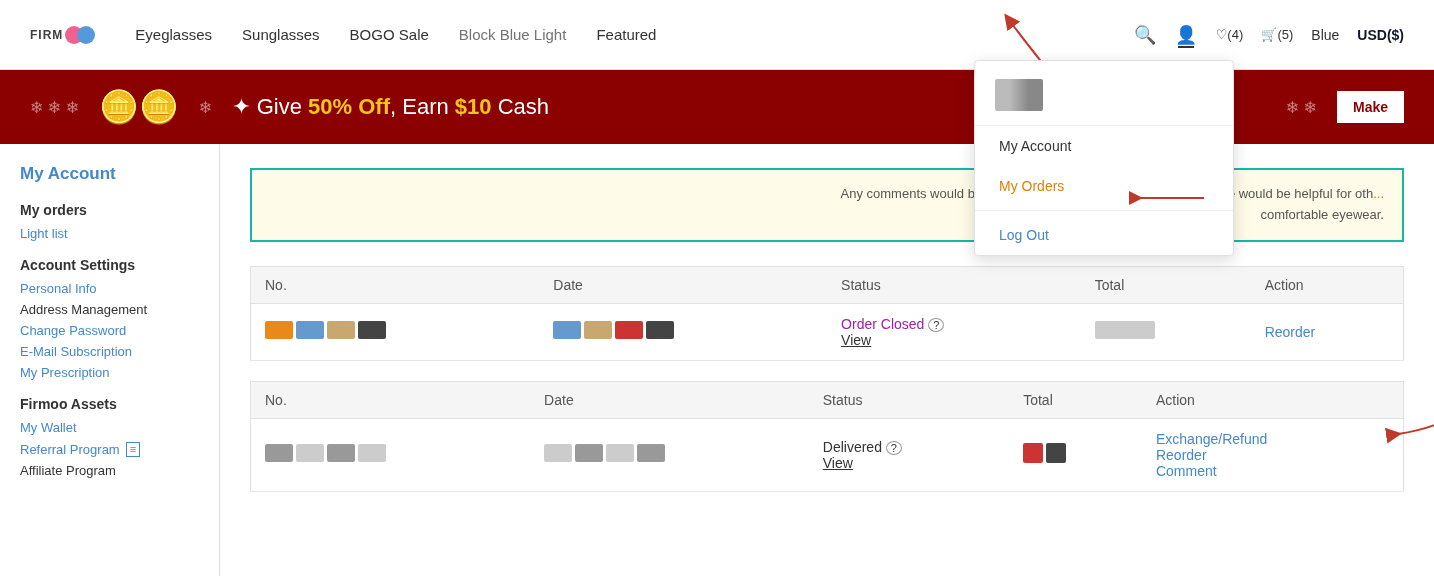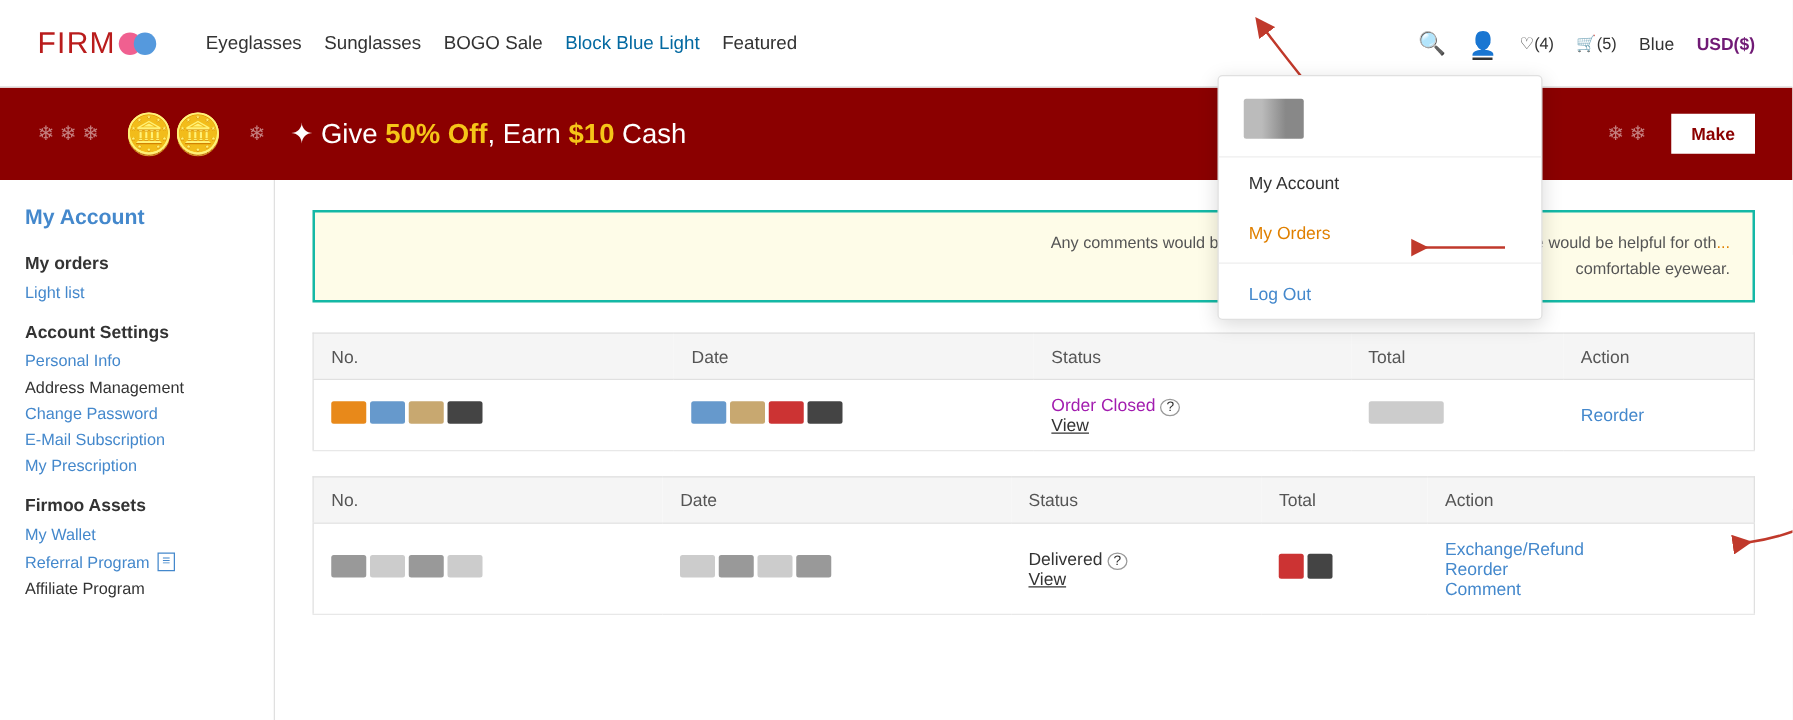--- a/index.html
+++ b/index.html
@@ -23,9 +23,9 @@
       text-decoration: none;
     }
     .logo-text {
-      font-size: 24px;
-      font-weight: normal;
-      color: #b91c1c;
+      font-size: 12px;
+      font-weight: bold;
+      color: #404040;
       letter-spacing: 1px;
     }
     .logo-circles {

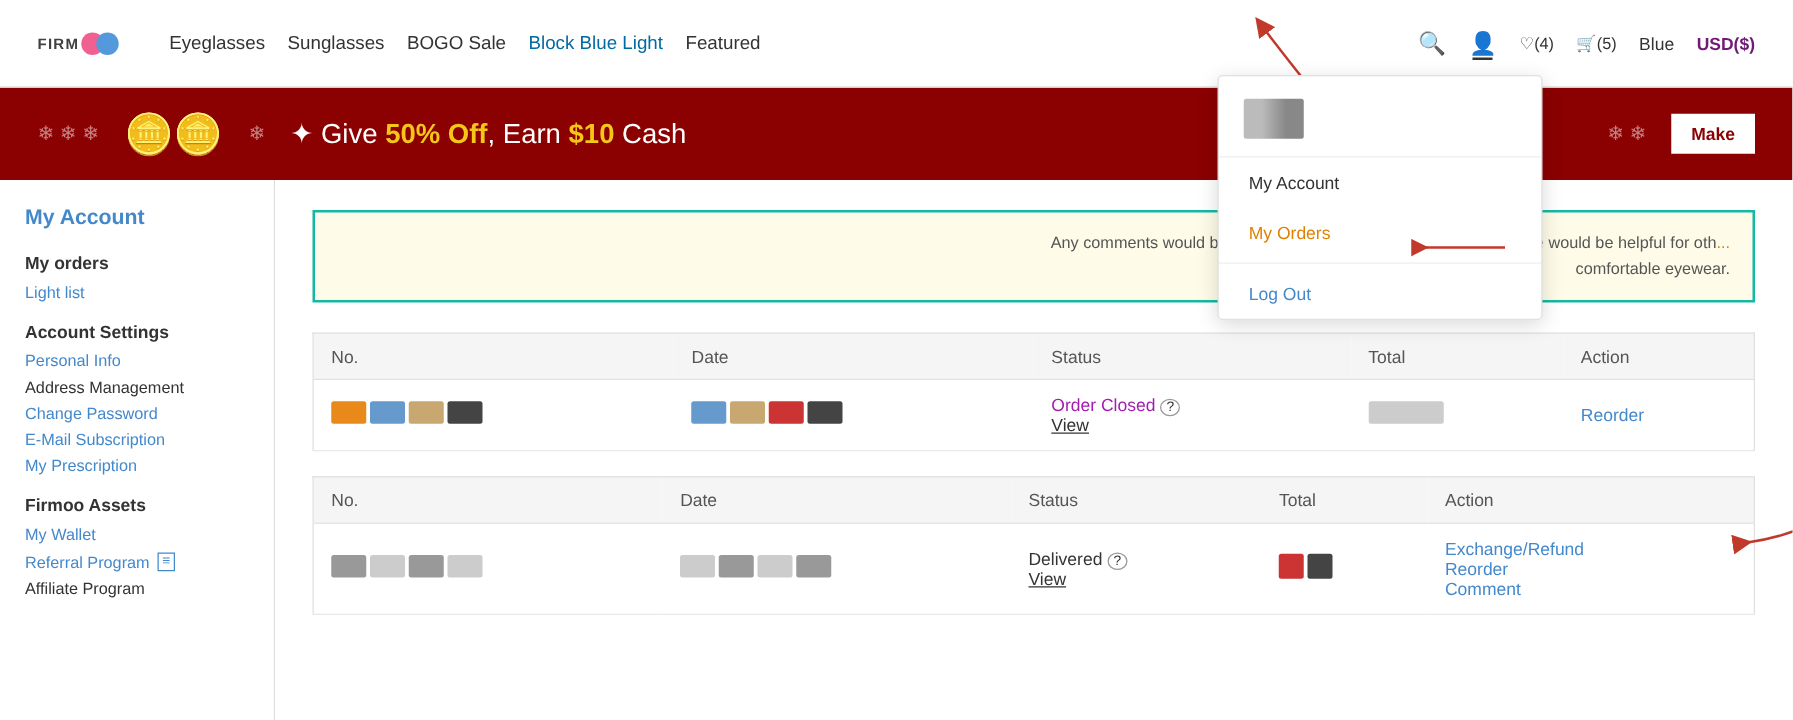--- a/index.html
+++ b/index.html
@@ -44,7 +44,7 @@
     .nav {
       display: flex;
       align-items: center;
-      gap: 18px;
+      gap: 30px;
       flex: 1;
     }
     .nav a {

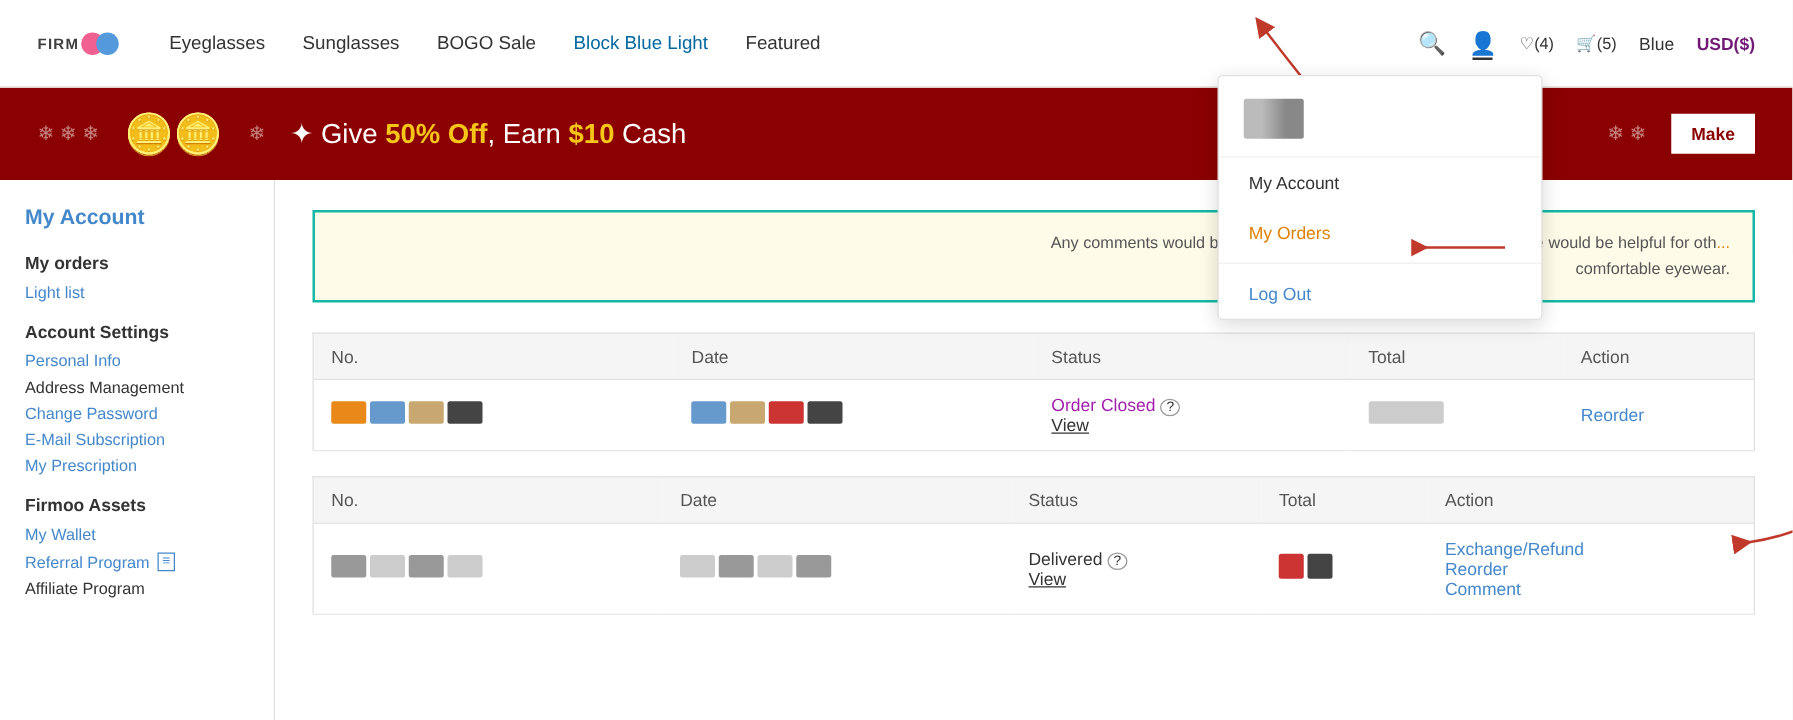--- a/index.html
+++ b/index.html
@@ -52,7 +52,7 @@
       color: #333;
       font-size: 15px;
     }
-    .nav a.blue { color: #0369a1; }
+    .nav a.blue { color: #737373; }
     .header-right {
       display: flex;
       align-items: center;

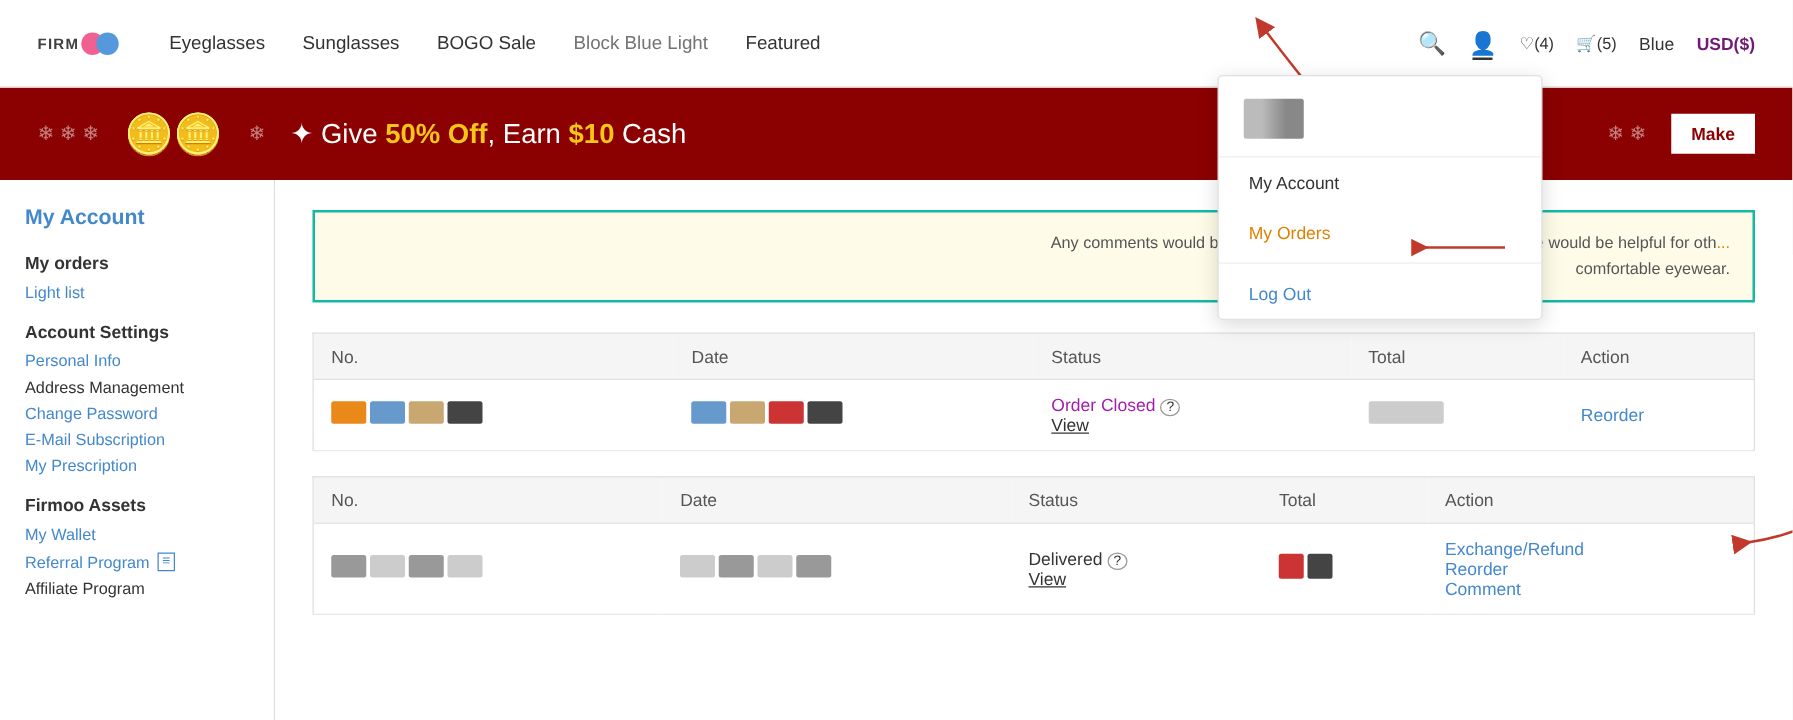--- a/index.html
+++ b/index.html
@@ -69,7 +69,7 @@
       color: #333;
     }
     .currency {
-      color: #701a75;
+      color: #0f172a;
       font-size: 14px;
       font-weight: bold;
     }

